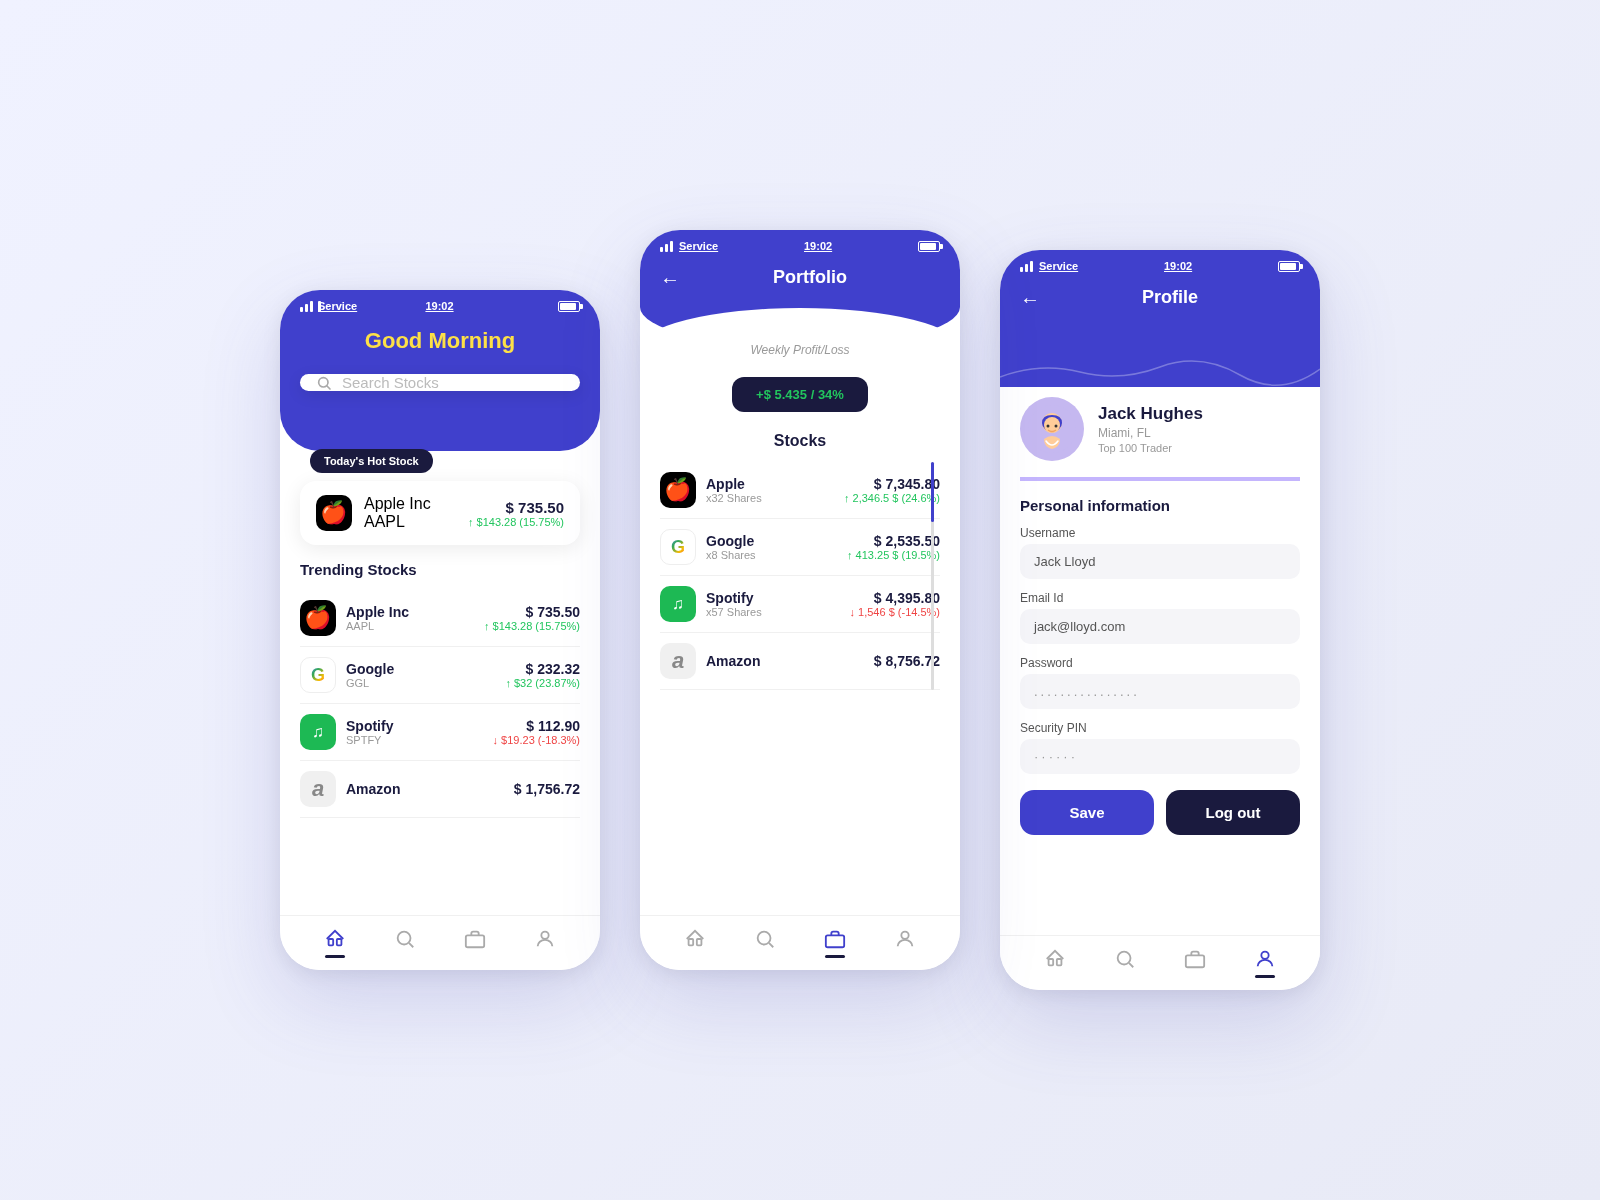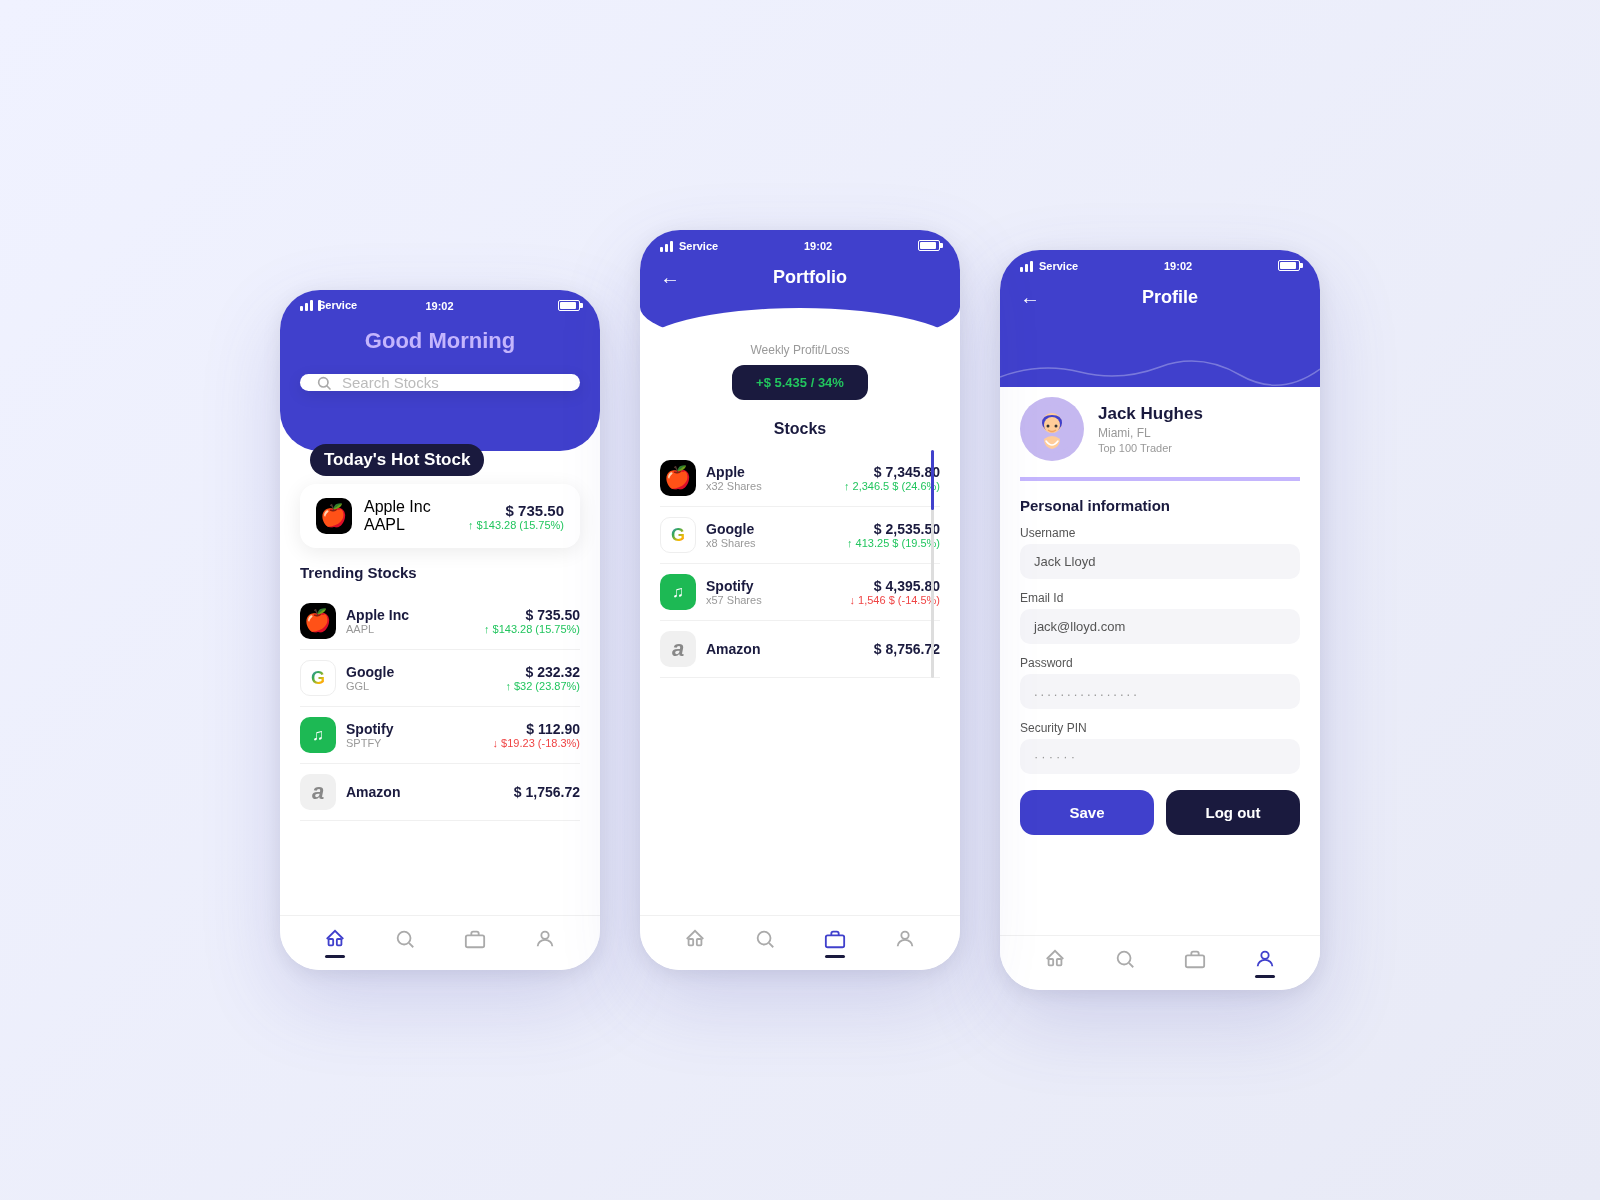--- a/index.html
+++ b/index.html
@@ -55,10 +55,11 @@
     .status-bar {
       display: flex;
       justify-content: space-between;
-      align-items: flex-start;
+      align-items: flex-end;
       padding: 10px 20px 6px;
       font-size: 11px;
       font-weight: 600;
+      text-decoration: underline;
     }
     .status-bar.light { color: #fff; }
     .status-bar .signal { display: flex; align-items: flex-end; gap: 2px; }

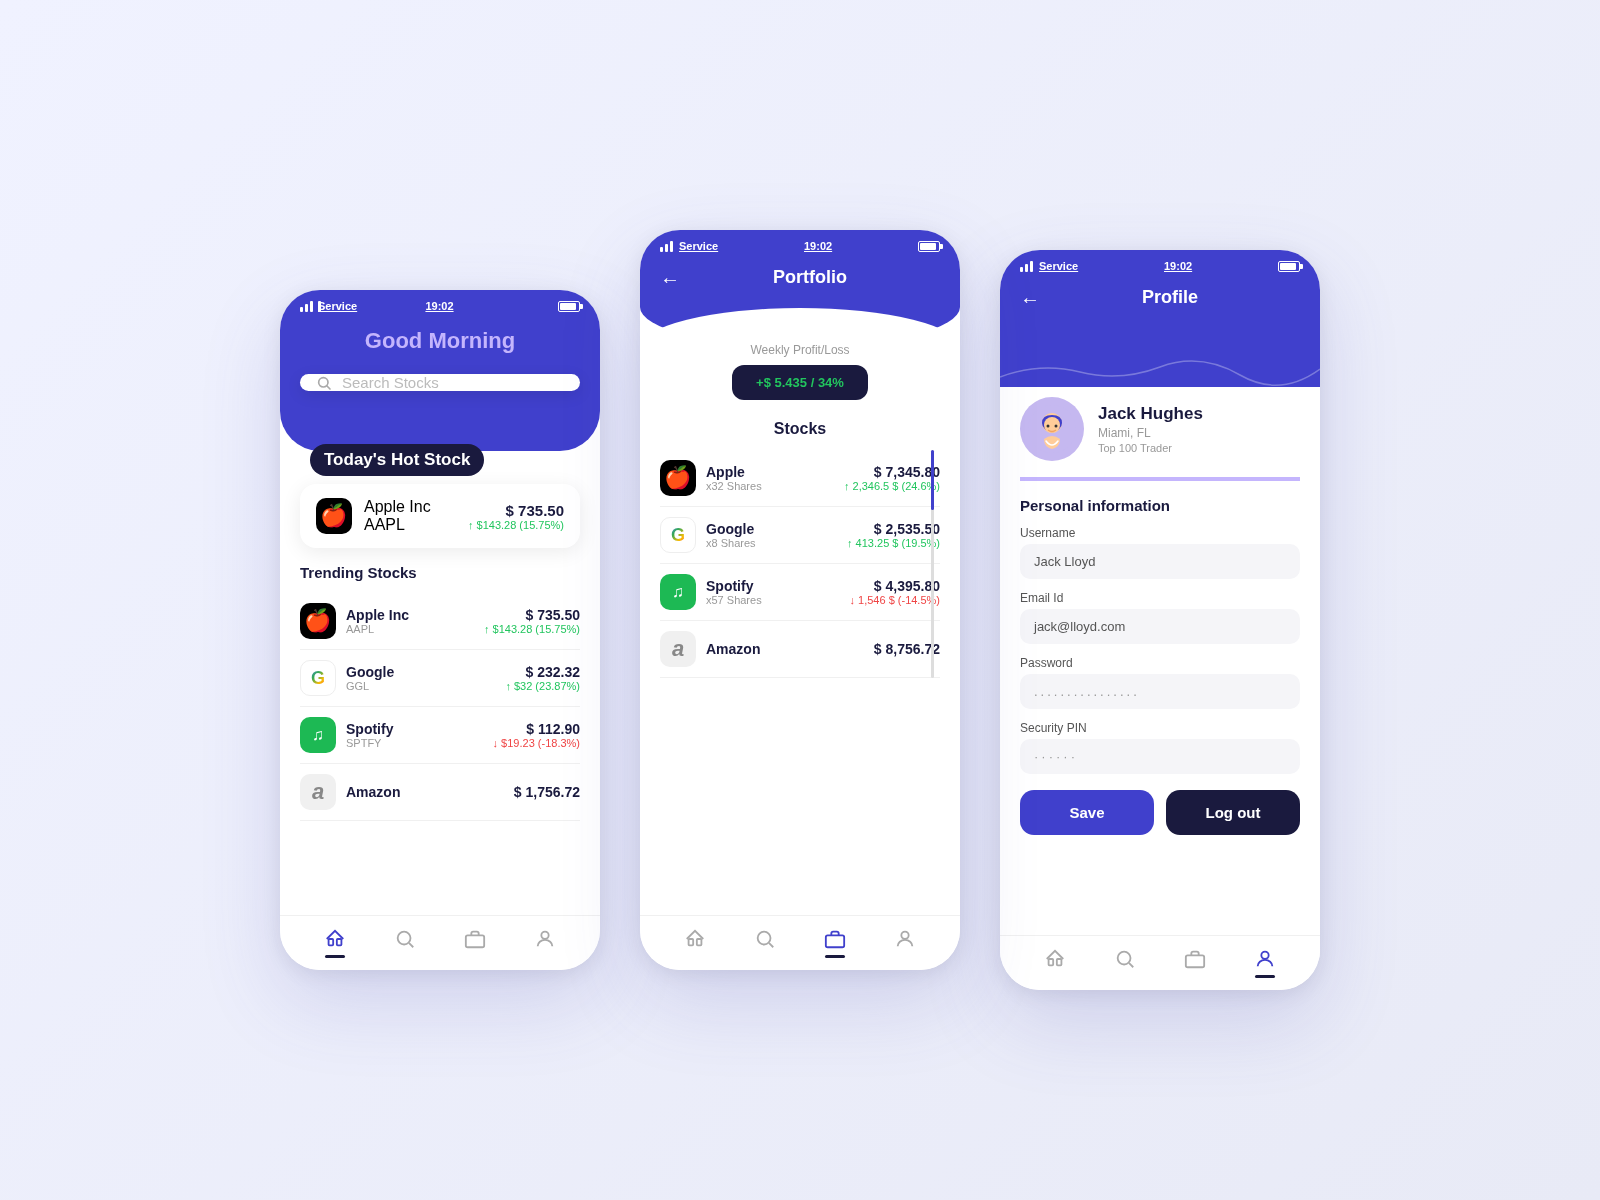--- a/index.html
+++ b/index.html
@@ -102,7 +102,7 @@
       padding-bottom: 60px;
     }
     .phone-1 .greeting {
-      color: #c4b5fd;
+      color: #fde047;
       font-size: 22px;
       font-weight: 700;
       text-align: center;

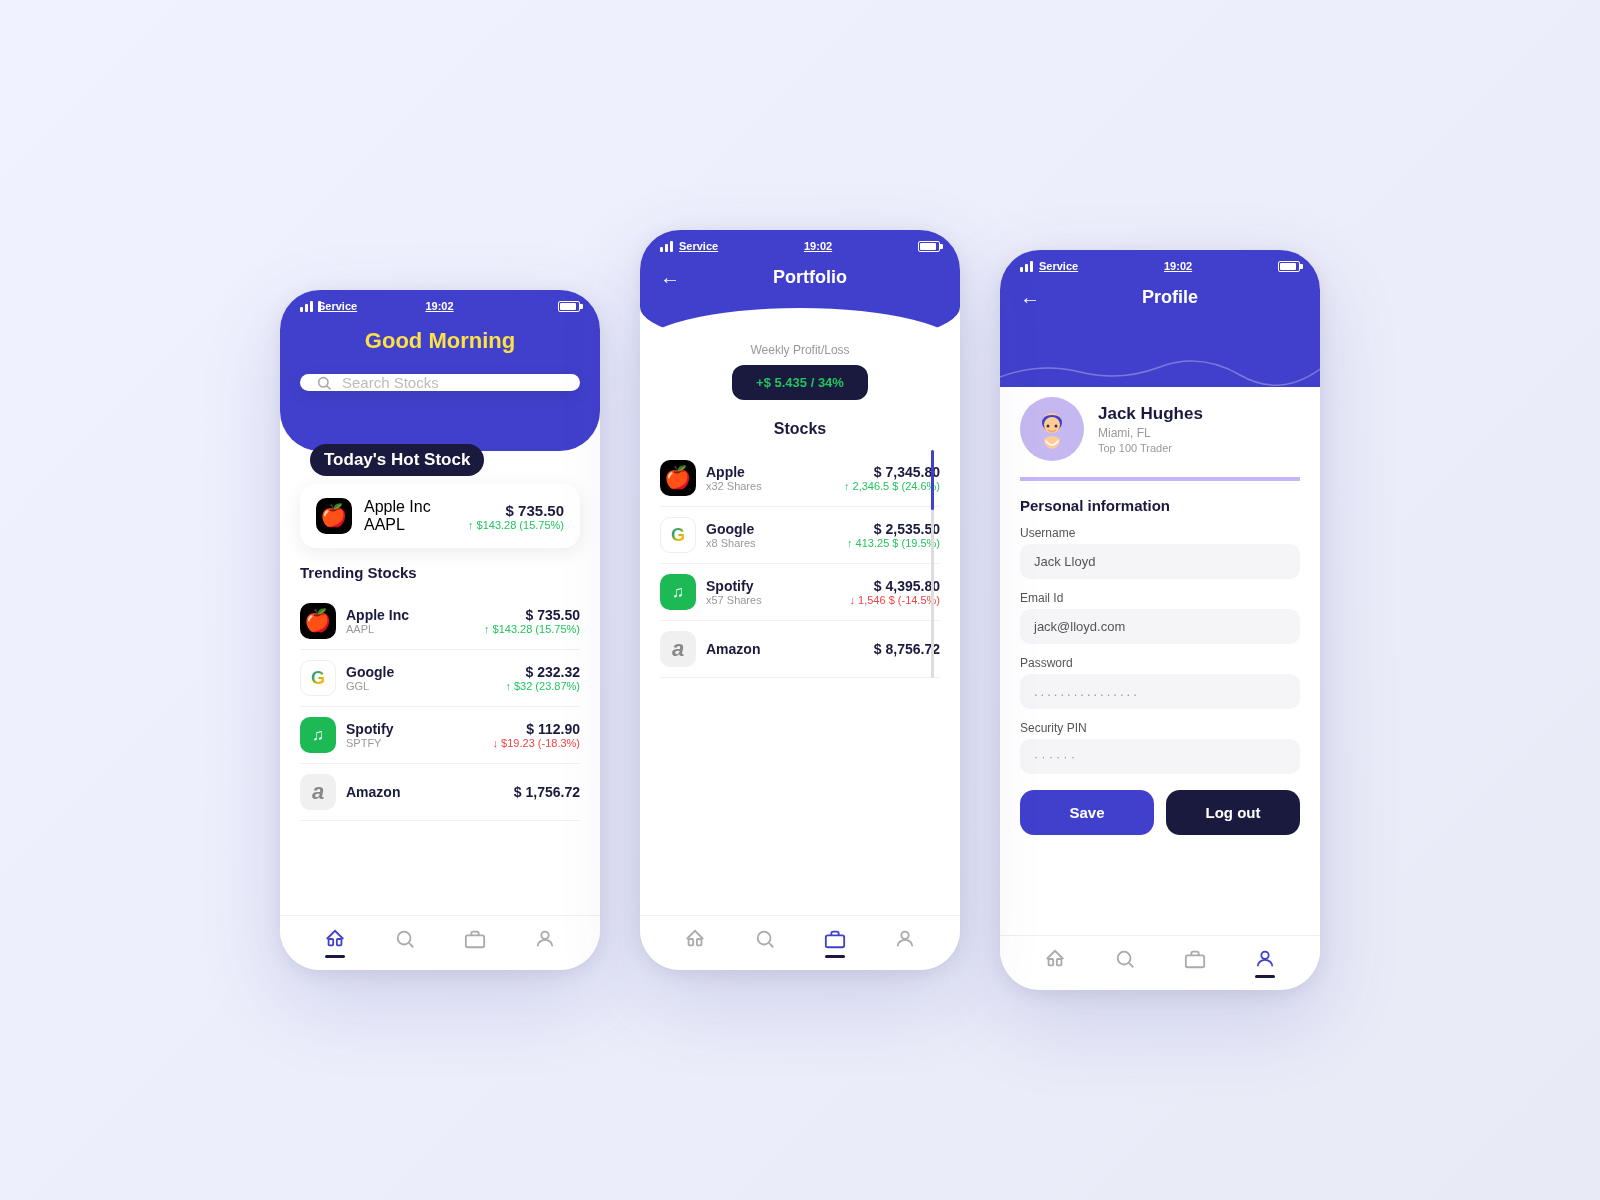--- a/index.html
+++ b/index.html
@@ -257,7 +257,7 @@
     .asset-label { color: rgba(255,255,255,0.75); font-size: 13px; margin-bottom: 4px; }
     .asset-amount { color: #fff; font-size: 34px; font-weight: 800; letter-spacing: -1px; }
 
-    .weekly-label { color: #999; font-size: 12px; text-align: center; margin-bottom: 8px; }
+    .weekly-label { color: #999; font-size: 12px; text-align: center; margin-bottom: 20px; font-style: italic; }
     .weekly-badge {
       background: #1a1a3e;
       color: #22c55e;

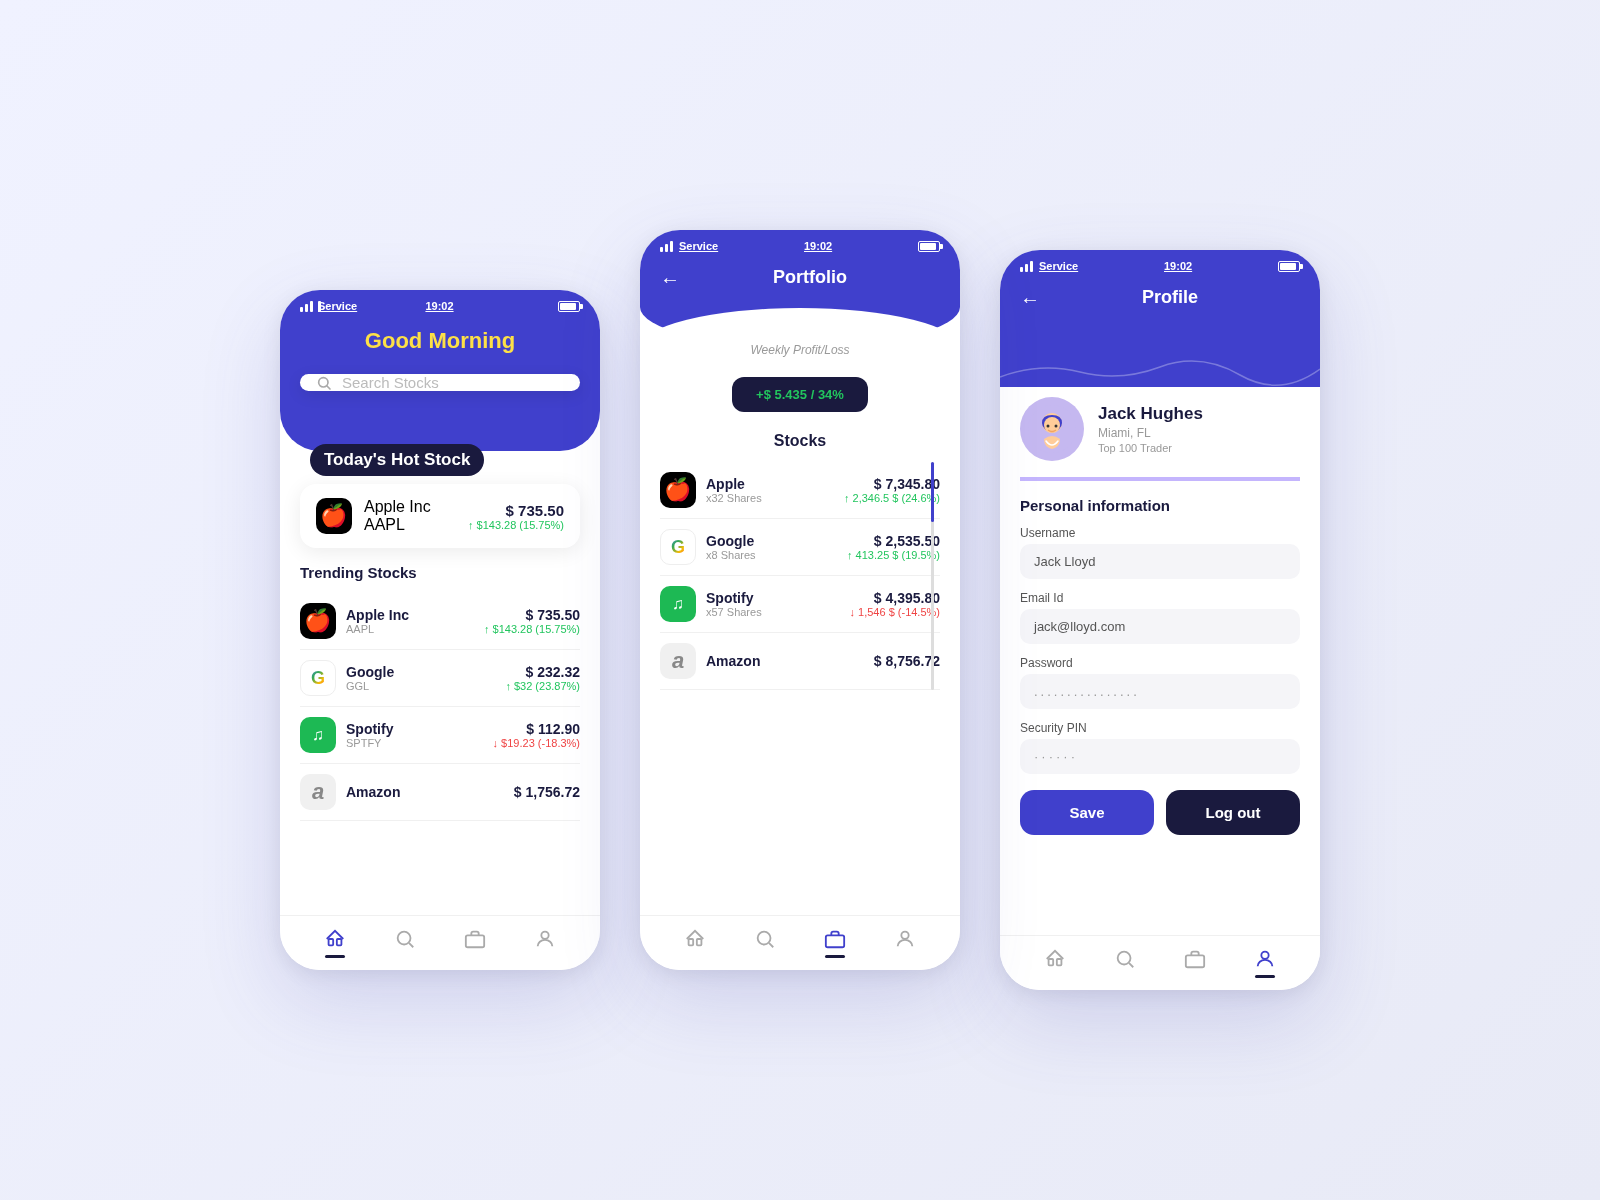--- a/index.html
+++ b/index.html
@@ -126,7 +126,7 @@
     .phone-1 .hot-stock-badge {
       background: #1a1a3e;
       color: #fff;
-      font-size: 17px;
+      font-size: 11px;
       font-weight: 600;
       padding: 6px 14px;
       border-radius: 20px;

